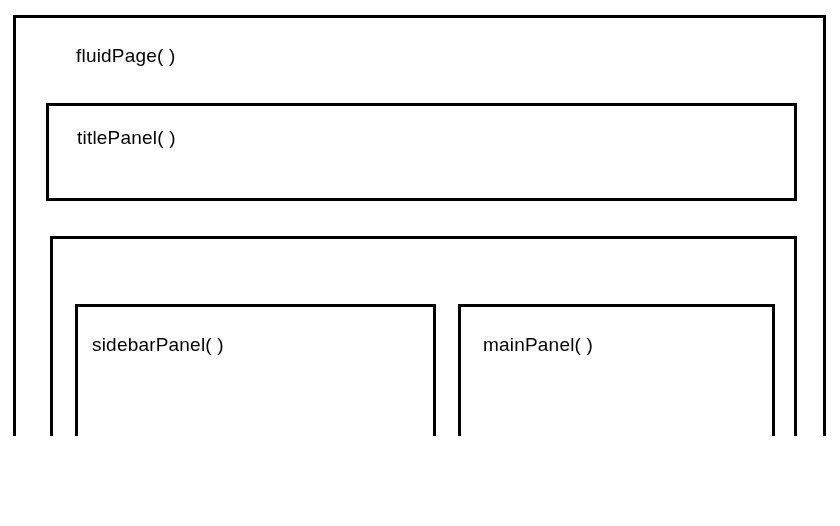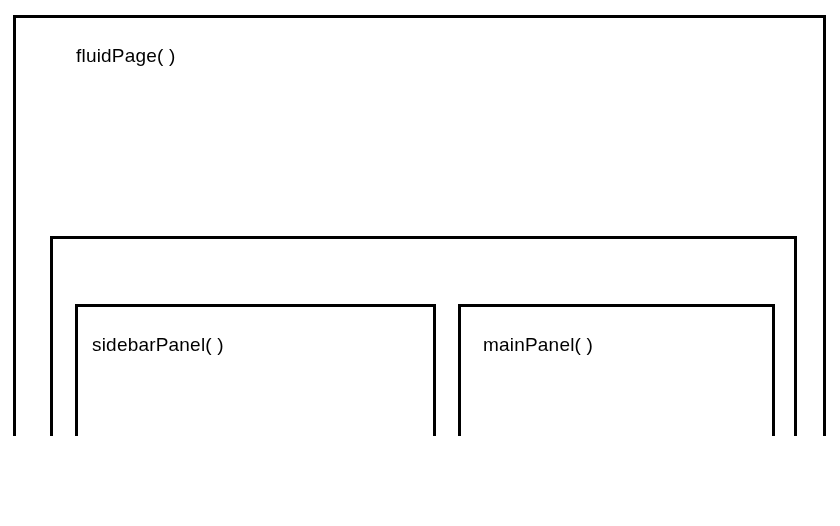--- a/index.html
+++ b/index.html
@@ -58,6 +58,9 @@
   <div class="box fluid-page">
     <span class="box-label">fluidPage( )</span>
 
+    <div class="box title-panel">
+      <span class="box-label">titlePanel( )</span>
+    </div>
 
     <div class="box sidebar-layout">
 

